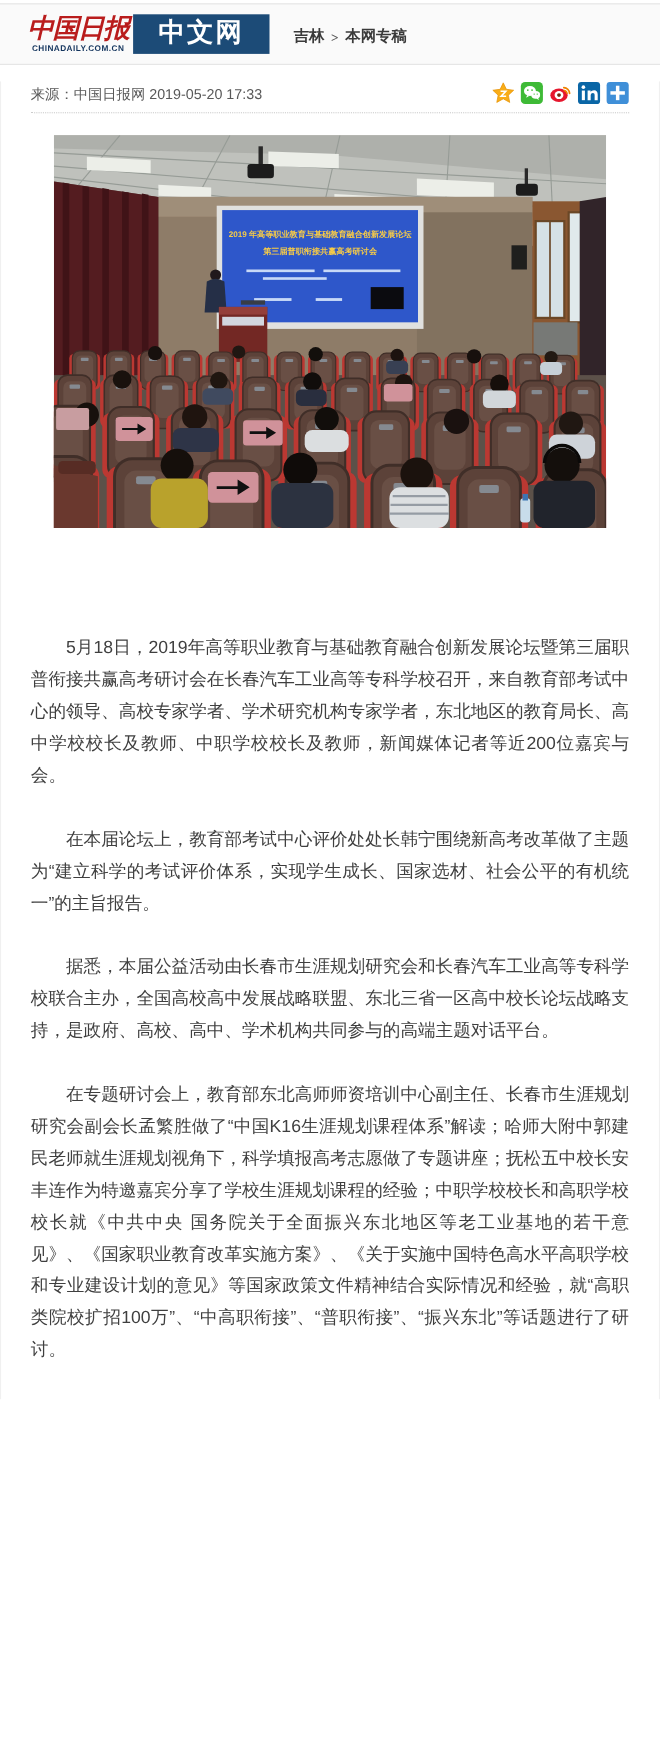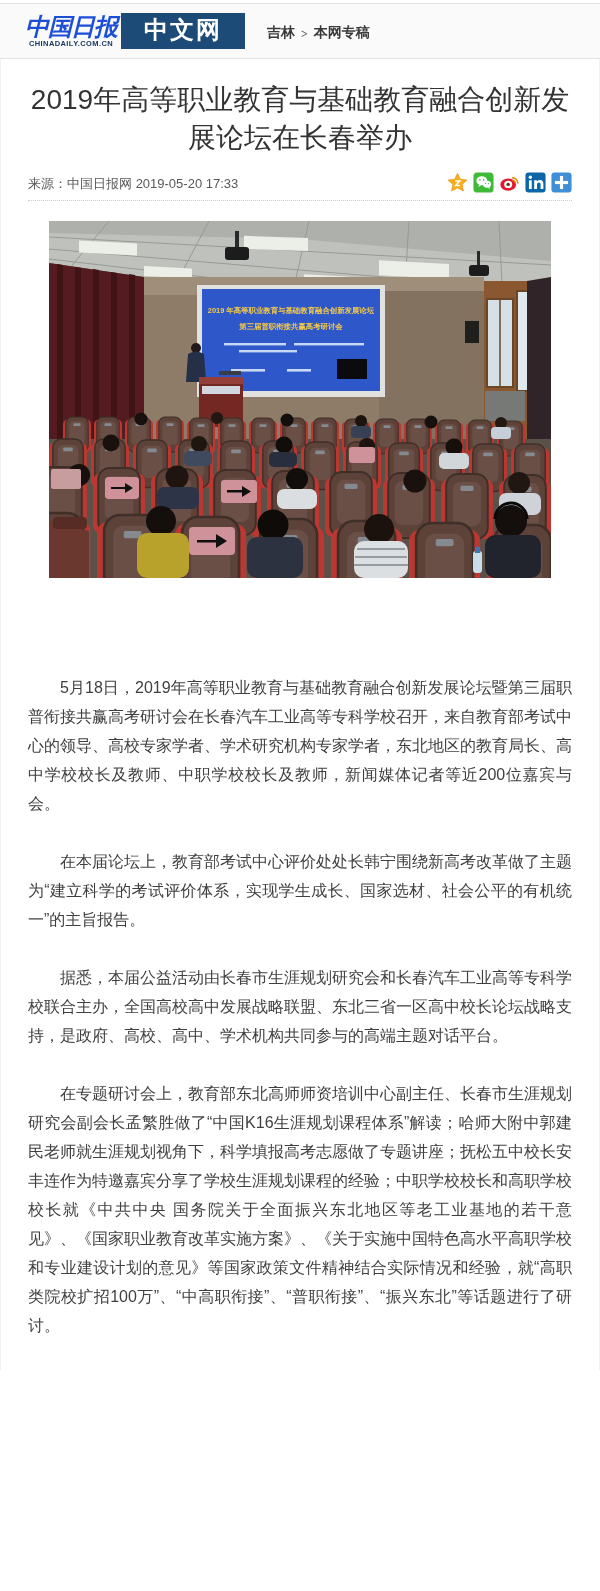--- a/index.html
+++ b/index.html
@@ -21,7 +21,7 @@
   .logo-calligraphy {
     font-family:"Liberation Serif","DejaVu Serif",serif;
     font-weight:bold; font-style:italic; font-size:24px; line-height:24px;
-    color:#1d4ed8; letter-spacing:-1px; white-space:nowrap;
+    color:#b91c1c; letter-spacing:-1px; white-space:nowrap;
   }
   .logo-domain {
     font-size:7.5px; font-weight:bold; color:#14355e; letter-spacing:.4px;

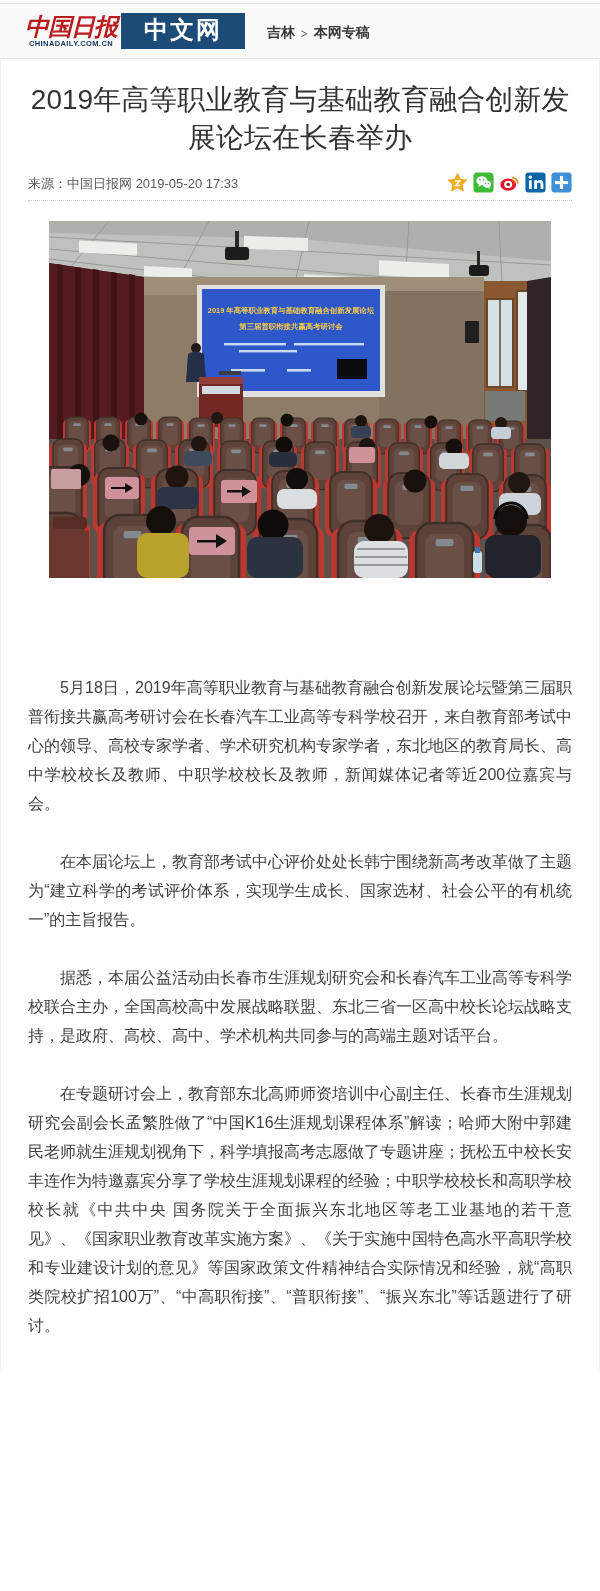--- a/index.html
+++ b/index.html
@@ -85,7 +85,6 @@
 
 <div class="article">
 
-  <h1 class="article-title">2019年高等职业教育与基础教育融合创新发展论坛在长春举办</h1>
 
   <div class="byline-row">
     <div class="source">

